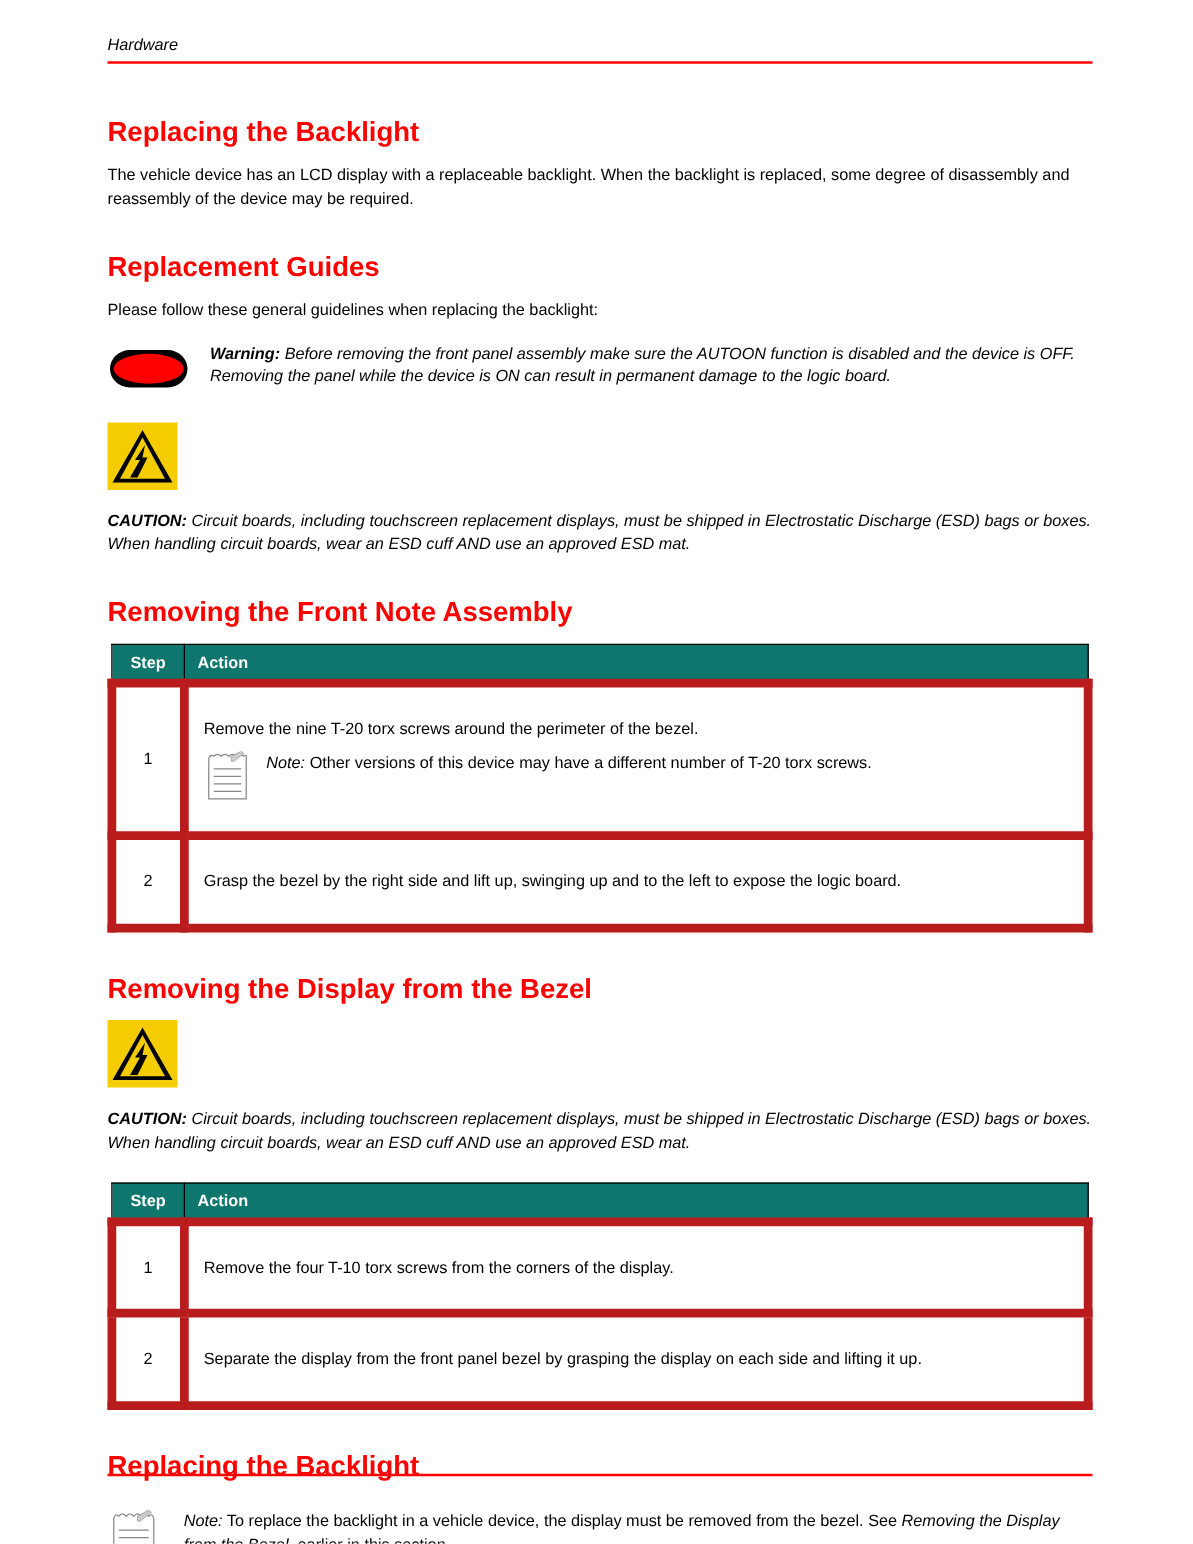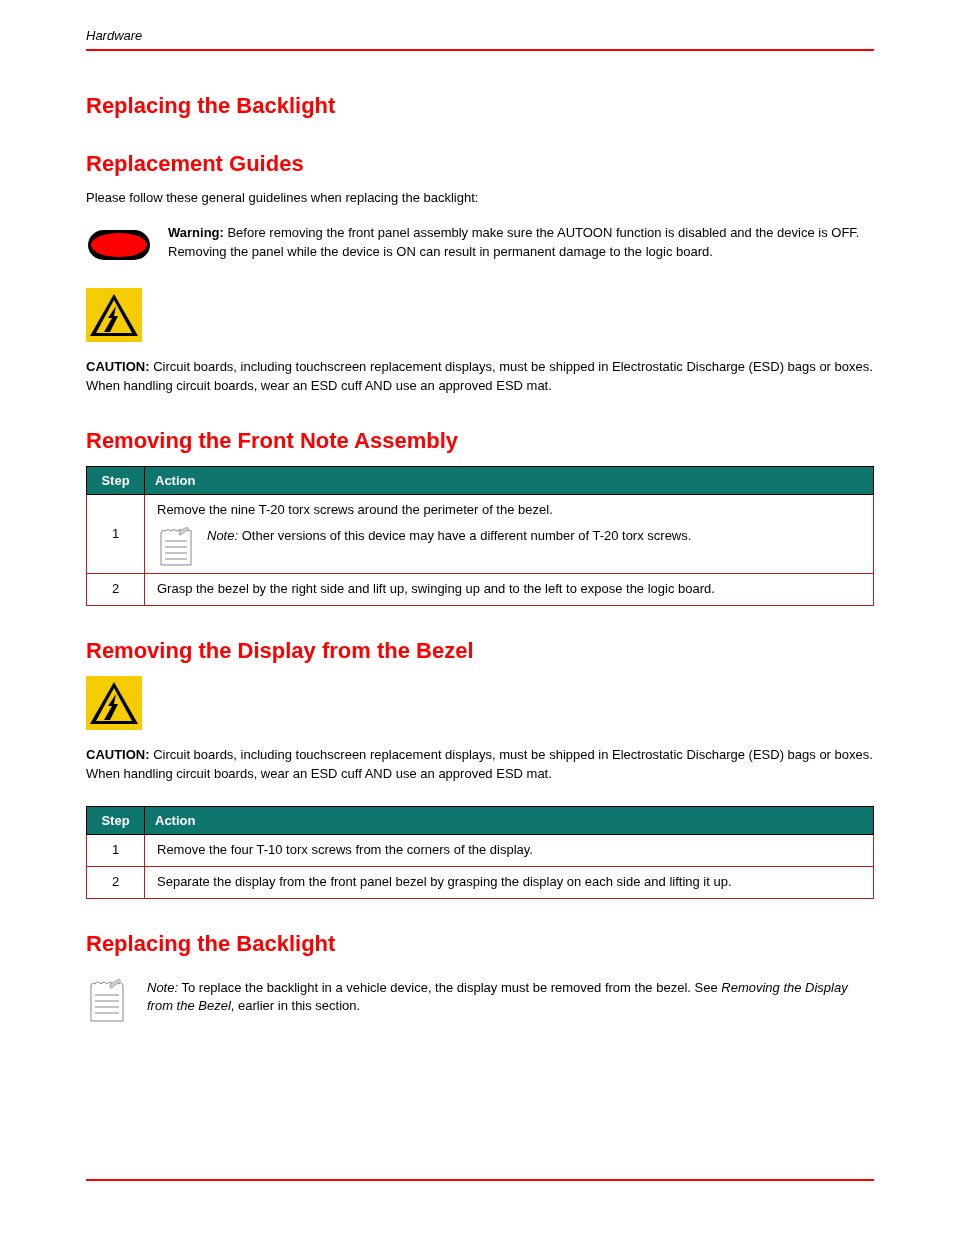--- a/index.html
+++ b/index.html
@@ -152,6 +152,7 @@
 <div class="content">
 
   <h2 class="section first">Replacing the Backlight</h2>
+  <p class="para">The vehicle device has an LCD display with a replaceable backlight. When the backlight is replaced, some degree of disassembly and reassembly of the device may be required.</p>
 
   <h2 class="section">Replacement Guides</h2>
   <p class="para">Please follow these general guidelines when replacing the backlight:</p>

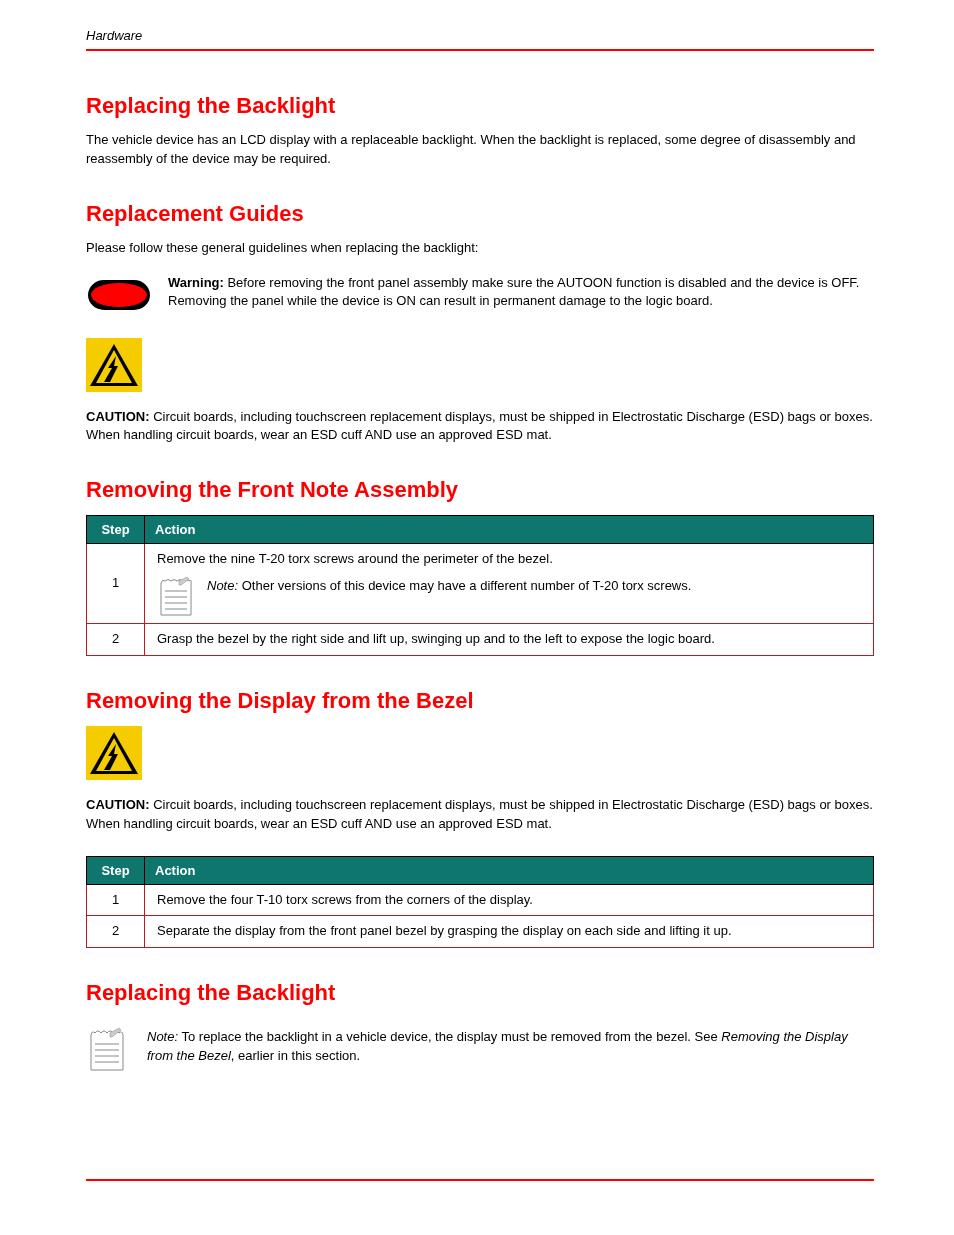--- a/index.html
+++ b/index.html
@@ -50,6 +50,7 @@
     align-items: flex-start;
     gap: 16px;
     margin: 14px 0 18px 0;
+    font-style: italic;
   }
   .warning-block { margin-top: 16px; margin-bottom: 22px; }
   .esd-block { margin-top: 8px; margin-bottom: 22px; flex-direction: column; }

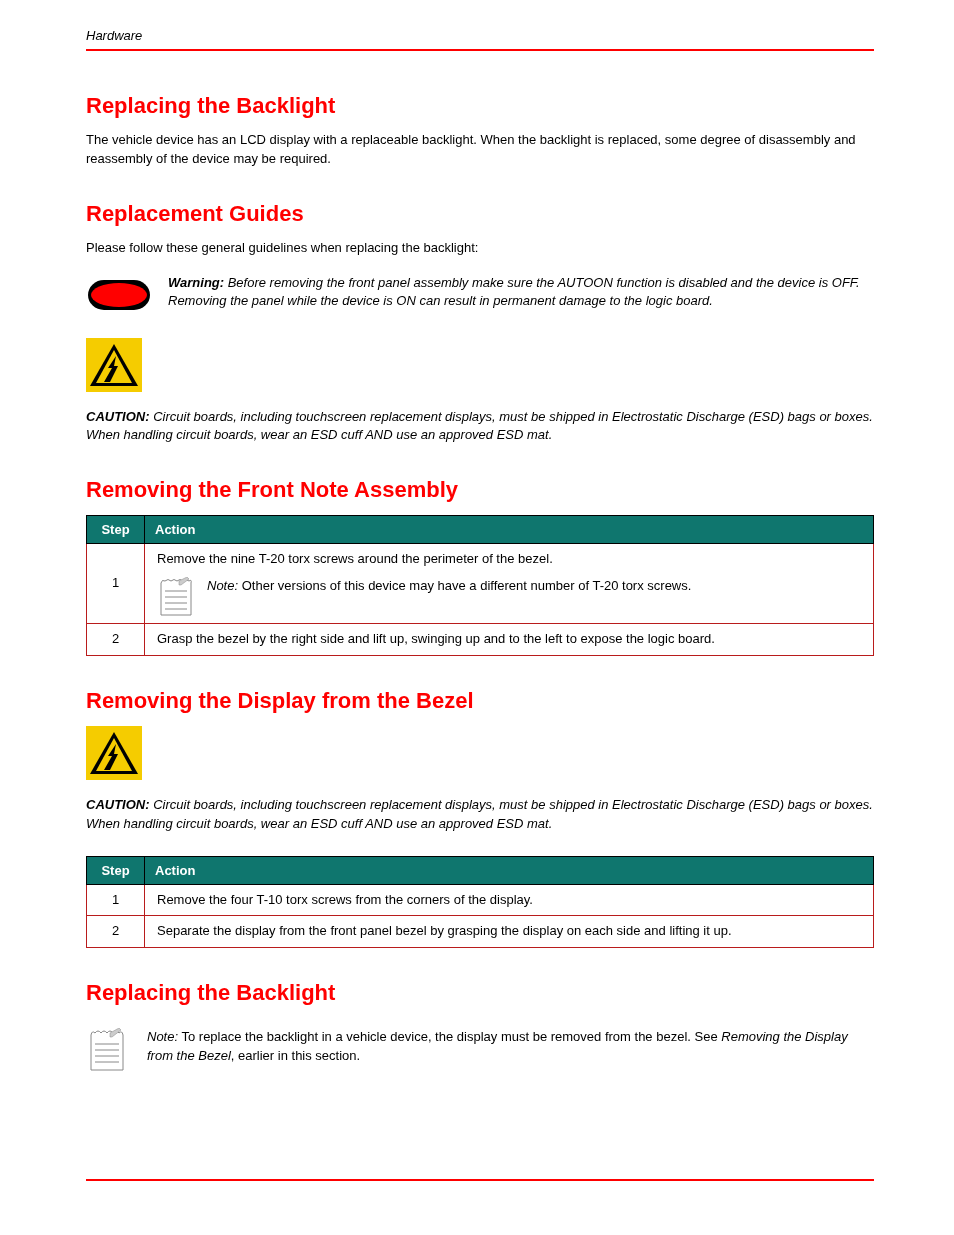--- a/index.html
+++ b/index.html
@@ -98,8 +98,8 @@
   }
   table.steps th.step-col { width: 58px; text-align: center; }
   table.steps td {
-    border: 1px solid #b91c1c;
-    padding: 6px 12px;
+    border: 7px solid #b91c1c;
+    padding: 24px 12px;
     font-size: 13px;
     line-height: 1.45;
     vertical-align: top;

